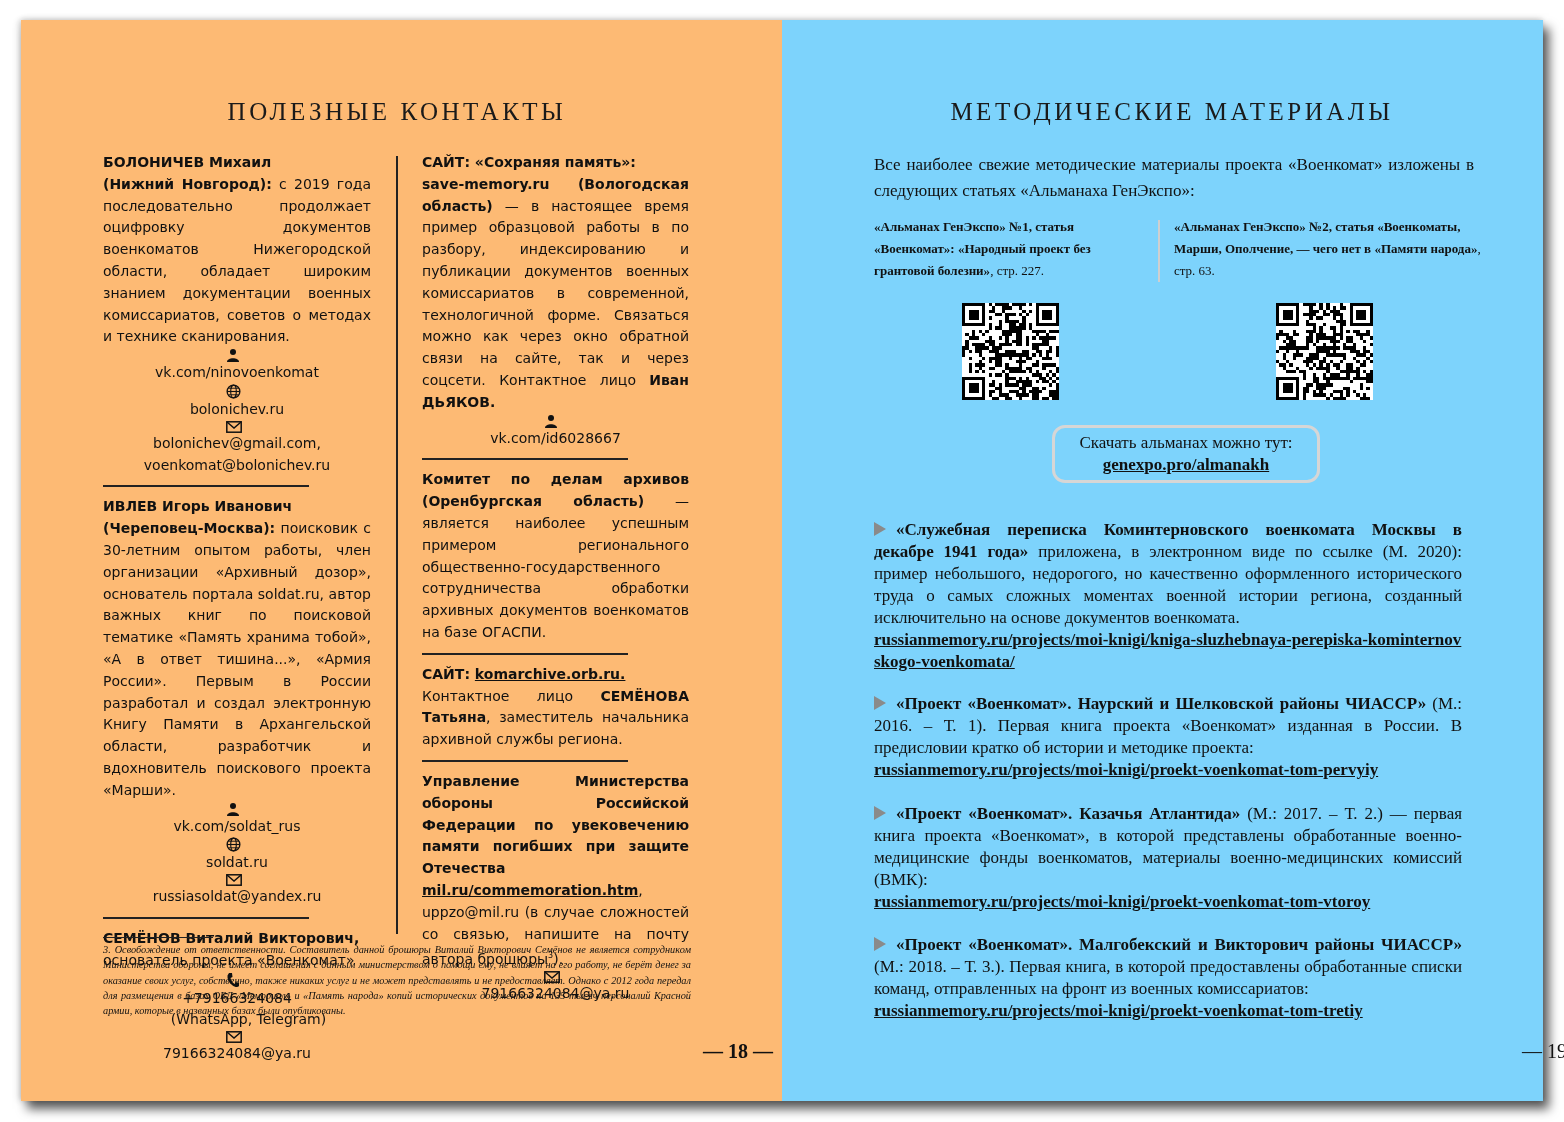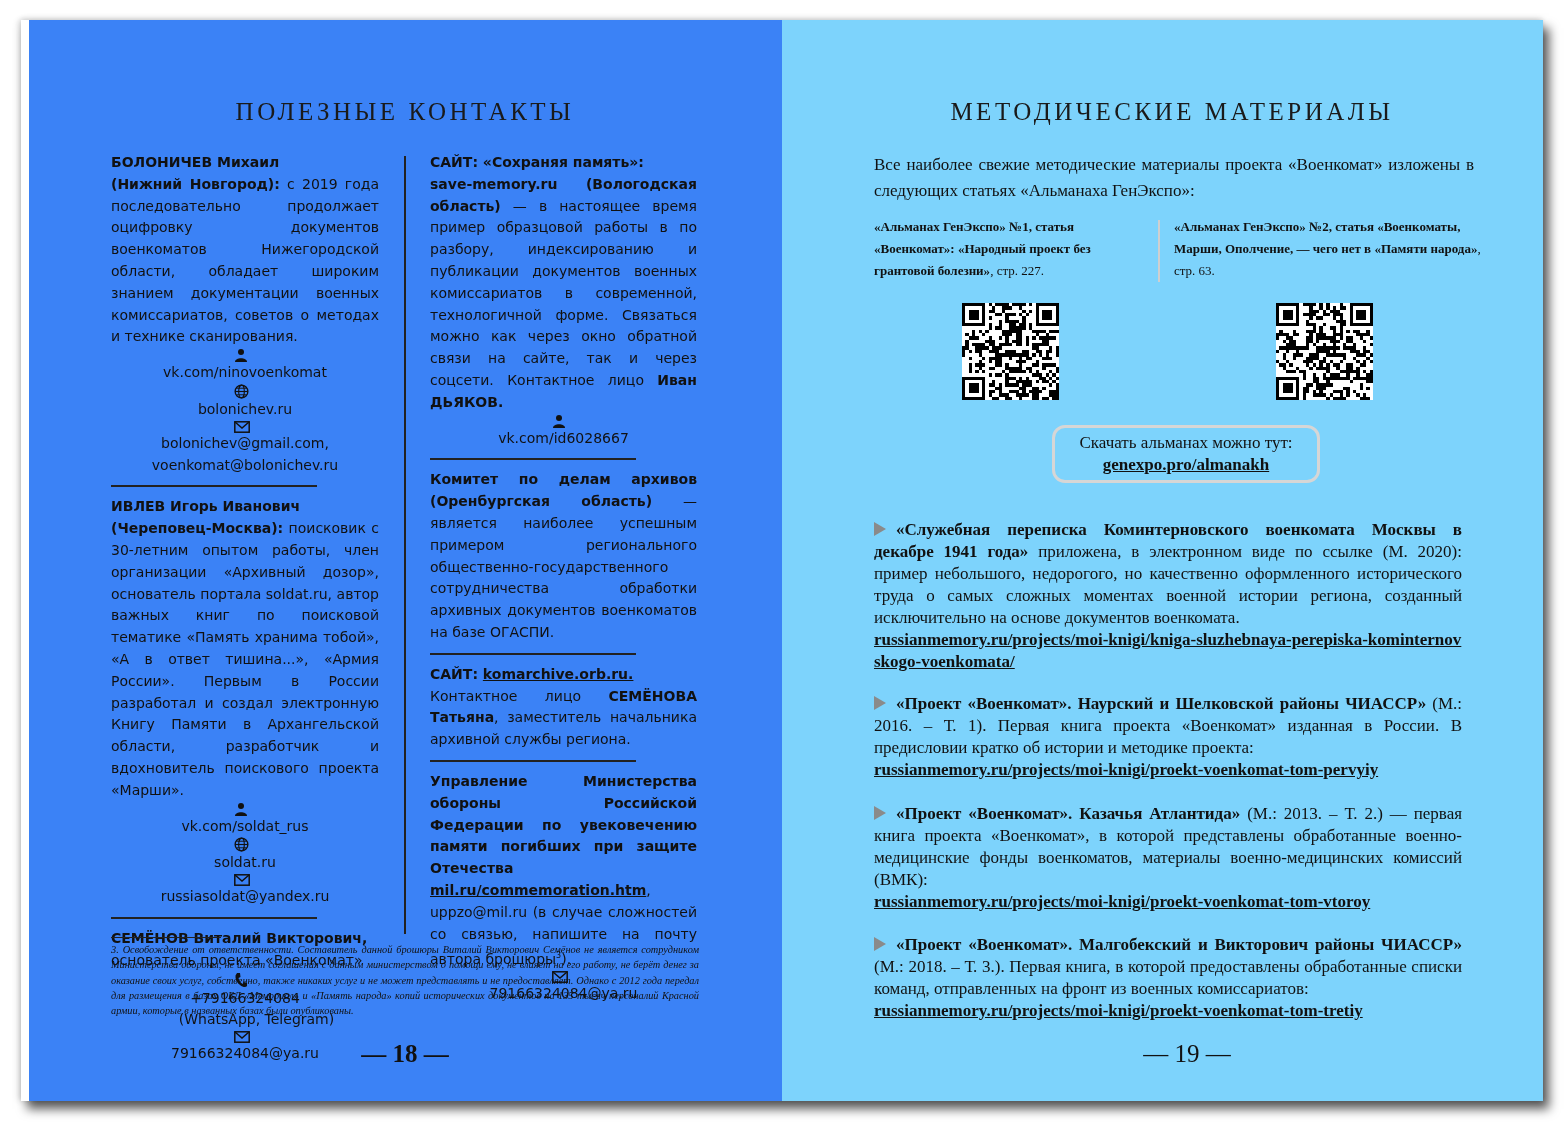--- a/index.html
+++ b/index.html
@@ -11,7 +11,7 @@
     box-shadow: 6px 8px 10px rgba(0,0,0,0.65), -3px 0 6px rgba(0,0,0,0.12), 0 -2px 5px rgba(0,0,0,0.1);
   }
   .page { position: absolute; top: 0; height: 1081px; }
-  .page-left { left: 8px; width: 761px; background: #3b82f6; }
+  .page-left { left: 0; width: 761px; background: #fdba74; }
   .page-right { left: 761px; width: 761px; background: #7dd3fc; }
 
   .title {

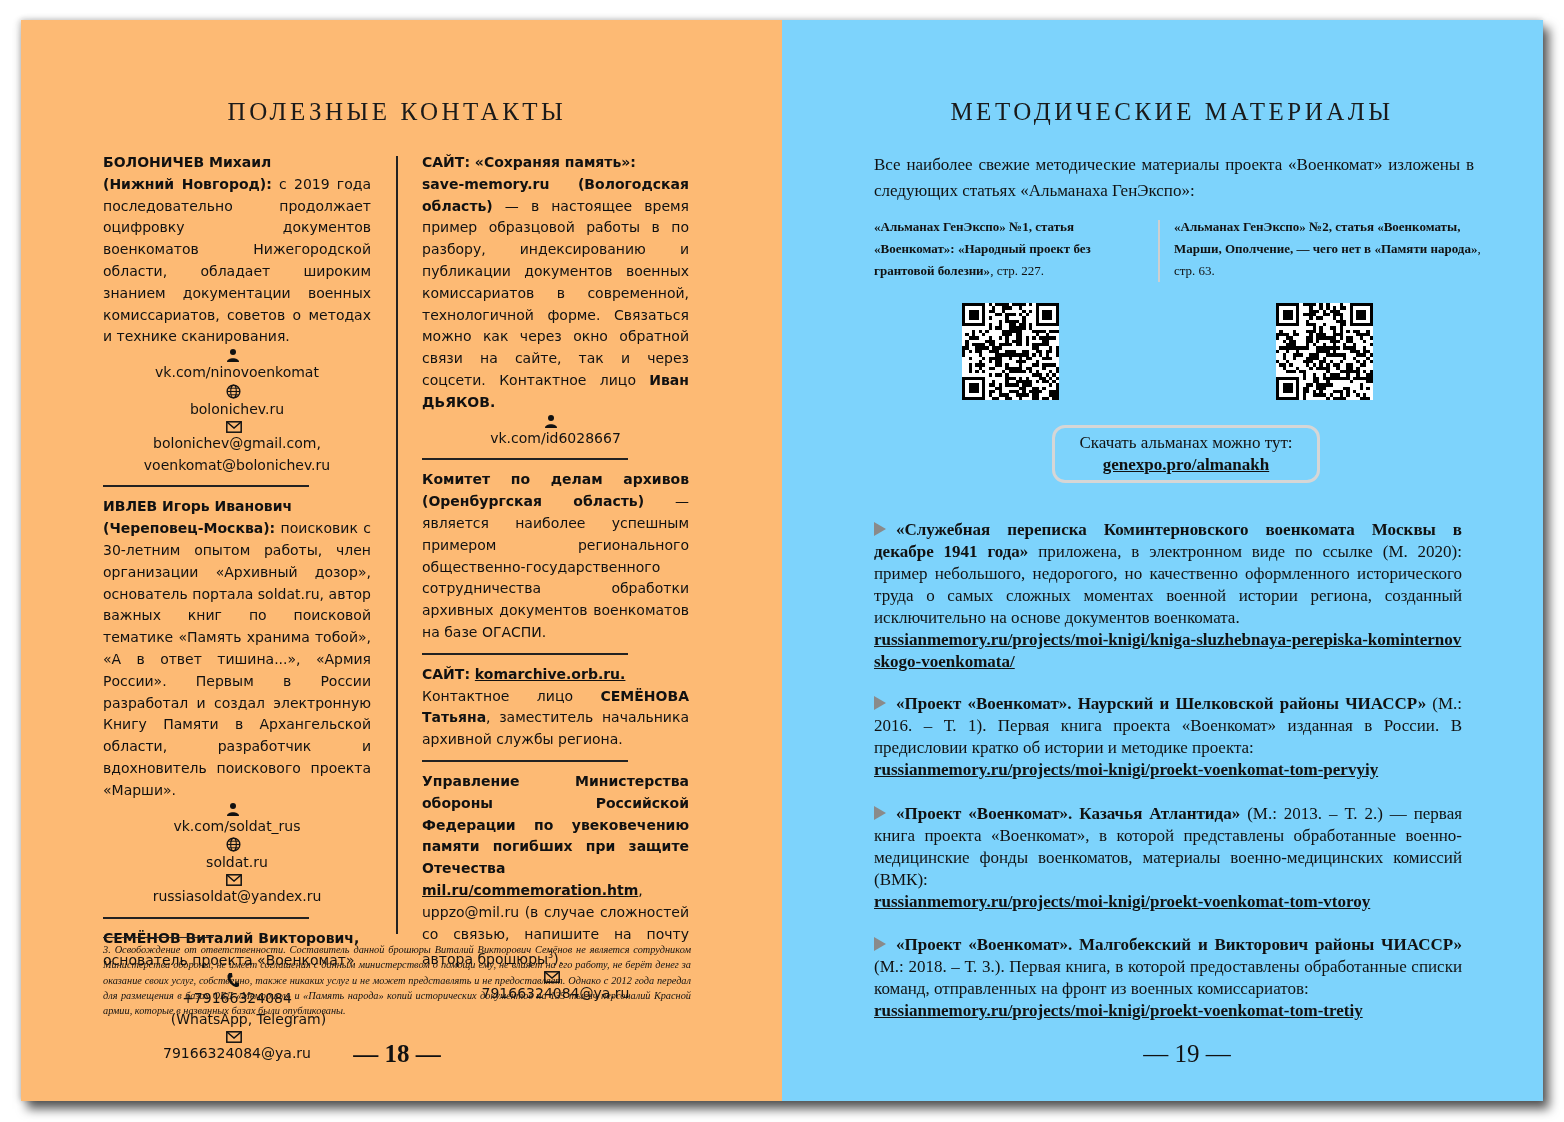--- a/index.html
+++ b/index.html
@@ -915,7 +915,7 @@
       <span class="lnk">russianmemory.ru/projects/moi-knigi/proekt-voenkomat-tom-pervyiy</span>
     </div>
     <div class="book book-3 serif">
-      <span class="tri"></span><b>«Проект «Военкомат». Казачья Атлантида»</b><span> (М.: 2013. – Т. 2.) — первая книга проекта «Военкомат», в которой представлены обработанные военно-медицинские фонды военкоматов, материалы военно-медицинских комиссий (ВМК):</span>
+      <span class="tri"></span><b>«Проект «Военкомат». Казачья Атлантида»</b><span> (М.: 2017. – Т. 2.) — первая книга проекта «Военкомат», в которой представлены обработанные военно-медицинские фонды военкоматов, материалы военно-медицинских комиссий (ВМК):</span>
       <span class="lnk">russianmemory.ru/projects/moi-knigi/proekt-voenkomat-tom-vtoroy</span>
     </div>
     <div class="book book-4 serif">

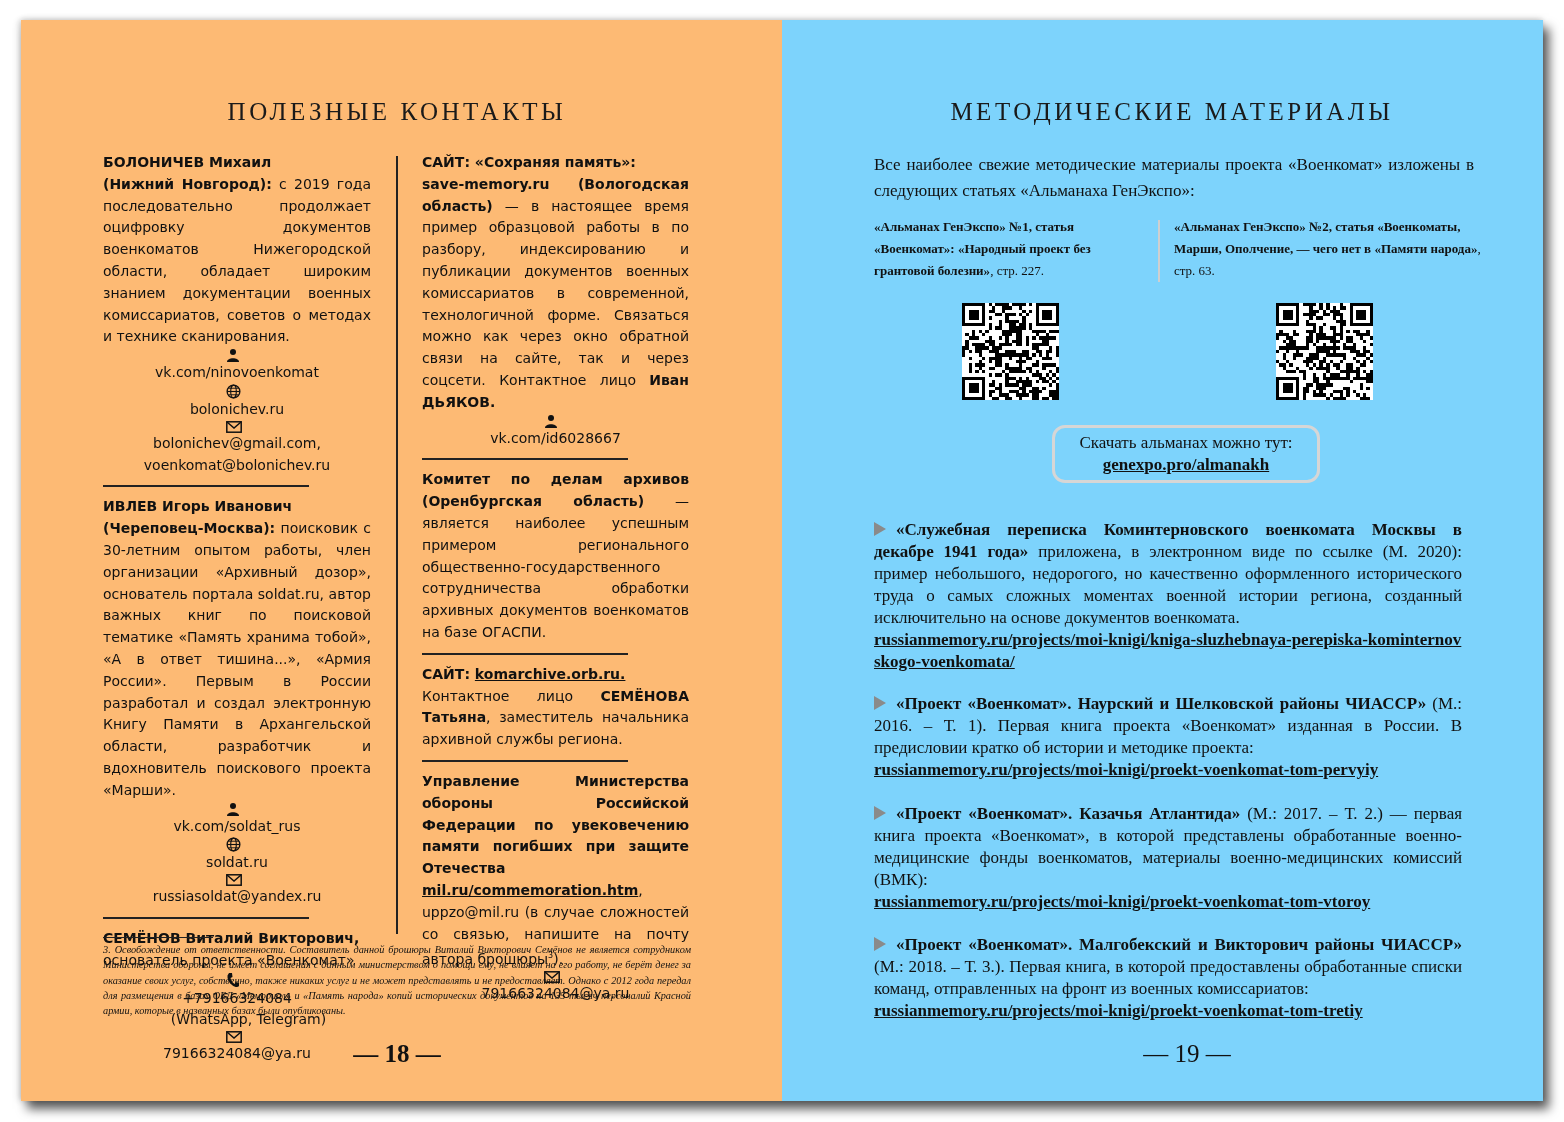--- a/index.html
+++ b/index.html
@@ -44,8 +44,8 @@
     font-style: italic; font-size: 10.3px; line-height: 15.3px; color: #111; text-align: justify; margin: 0;
   }
   .pagenum {
-    position: absolute; top: 1020px; font-family: "Liberation Serif", serif; font-size: 25px; font-weight: bold; color: #111;
-    text-align: center;
+    position: absolute; top: 1020px; font-family: "Liberation Serif", serif; font-size: 20px; font-weight: bold; color: #111;
+    text-align: right;
   }
   .page-left .pagenum { left: 0; width: 752px; }
   .page-right .pagenum { left: 0; width: 810px; font-weight: normal; }

